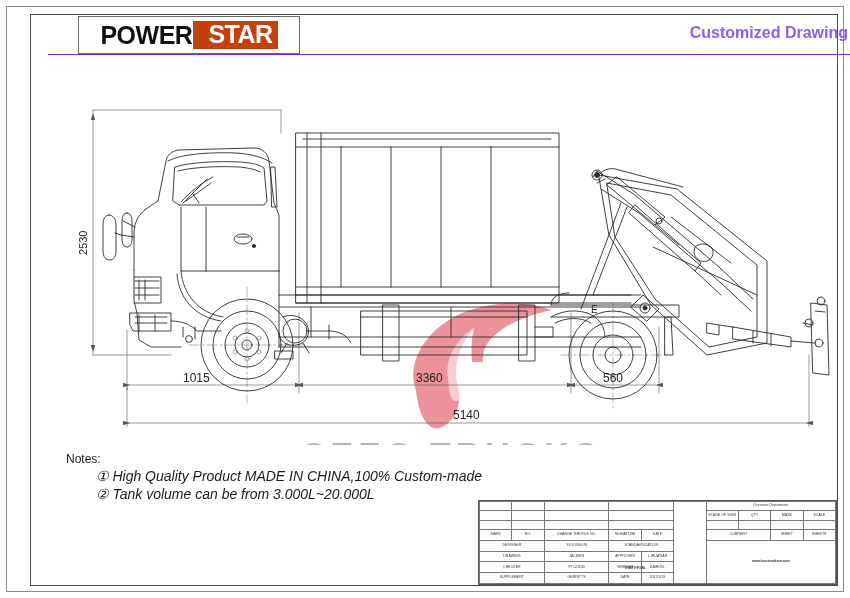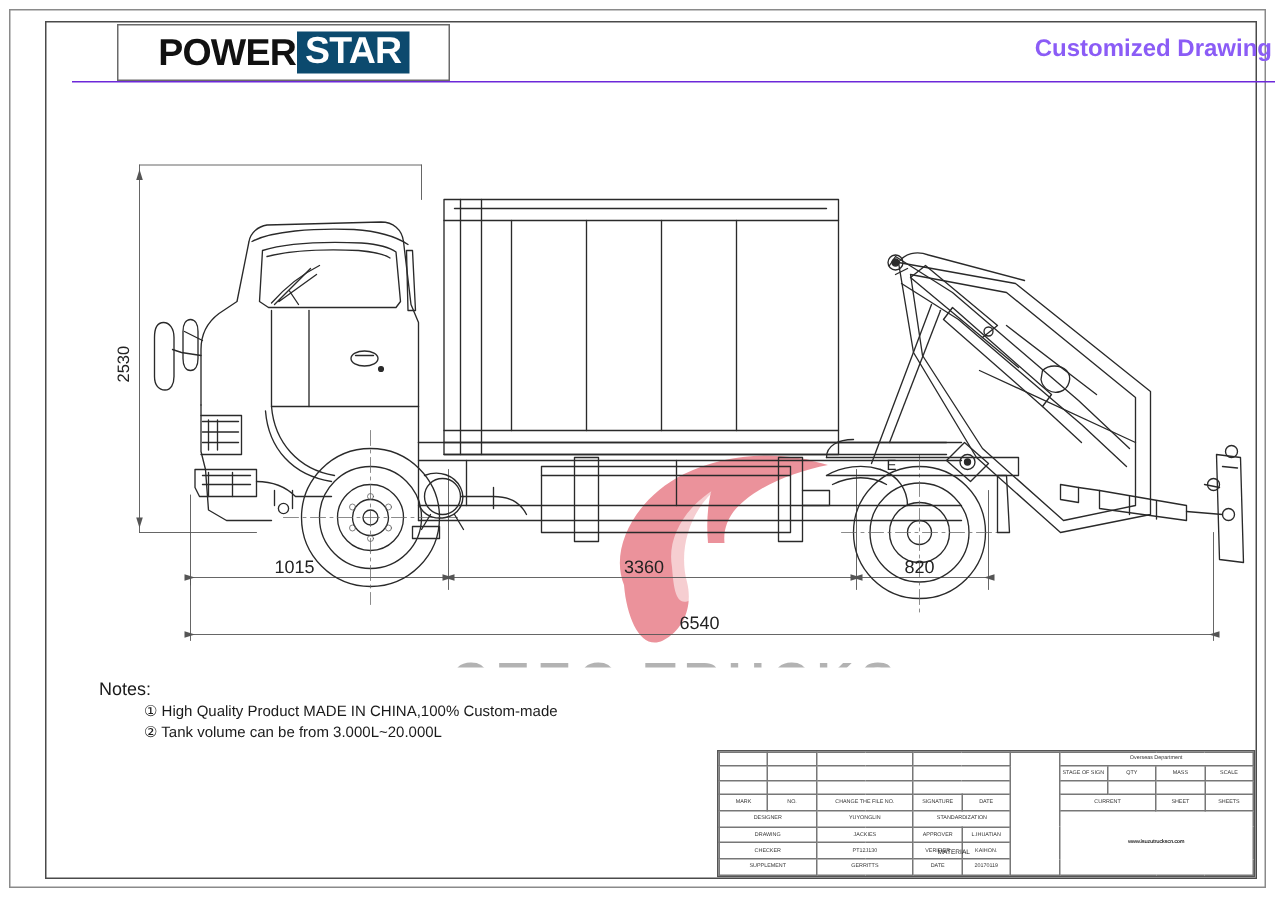--- a/index.html
+++ b/index.html
@@ -13,7 +13,7 @@
   .logo-box{position:absolute;left:30px;top:1px;width:222px;height:38px;border:1px solid #6a6a6a;box-sizing:border-box;display:flex;align-items:center;justify-content:center;background:#fff;}
   .logo-text{font-weight:bold;font-size:25px;letter-spacing:-0.5px;line-height:1;display:flex;align-items:center;}
   .logo-power{color:#111;font-family:"Liberation Sans",sans-serif;}
-  .logo-star{color:#fff;background:#0c4a6e;padding:1px 5px 2px 5px;margin-left:1px;}
+  .logo-star{color:#fff;background:#c2410c;padding:1px 5px 2px 15px;margin-left:1px;}
   .hdr-title{position:absolute;right:6px;top:9px;font-size:16px;font-weight:bold;color:#8b5cf6;}
 
   

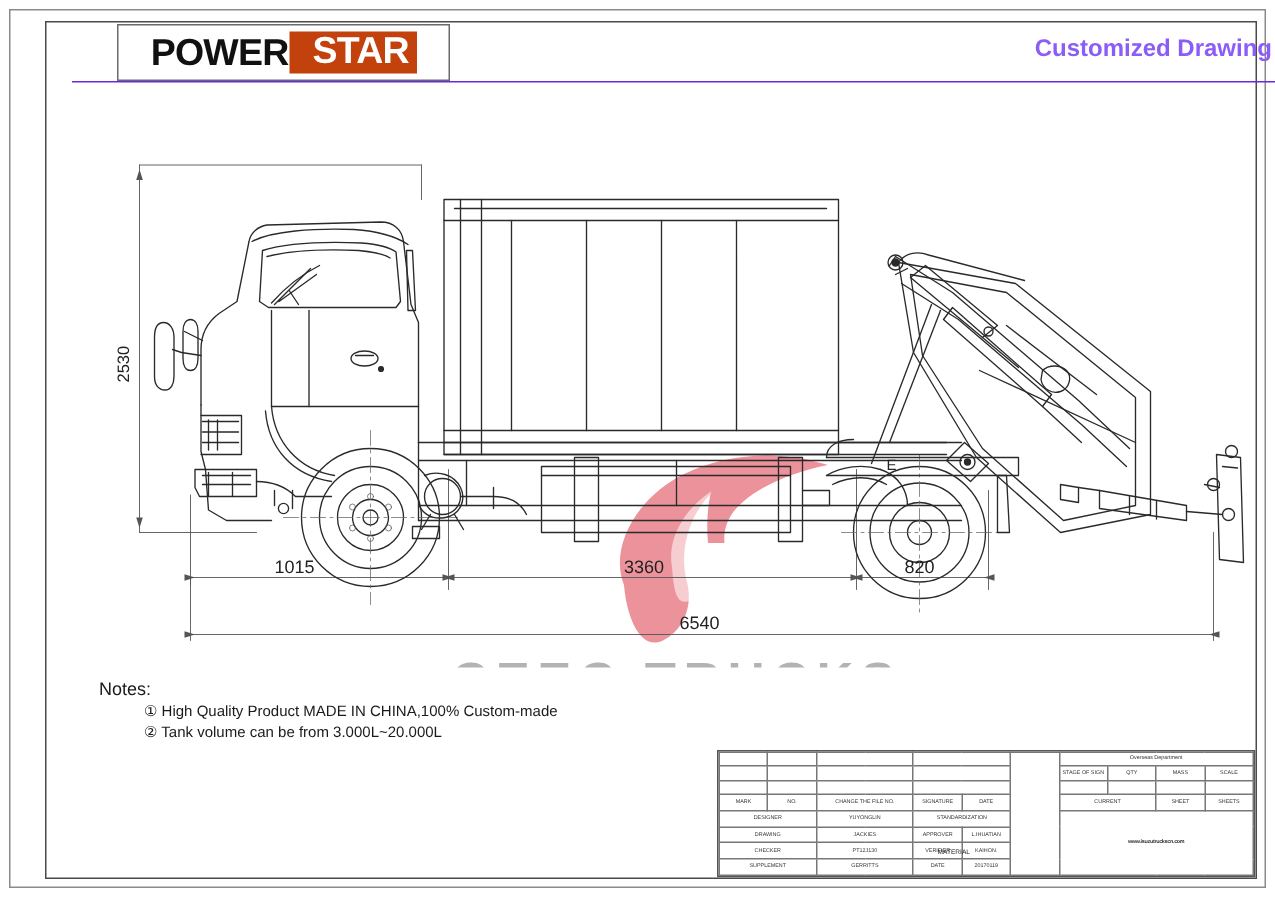--- a/index.html
+++ b/index.html
@@ -268,7 +268,7 @@
     <div class="dim-v" style="left:46px;top:200px;">2530</div>
     <div class="dim" style="left:152px;top:316px;">1015</div>
     <div class="dim" style="left:385px;top:316px;">3360</div>
-    <div class="dim" style="left:572px;top:316px;">820</div>
+    <div class="dim" style="left:572px;top:316px;">560</div>
     <div class="dim" style="left:422px;top:353px;">6540</div>
   </div>
 

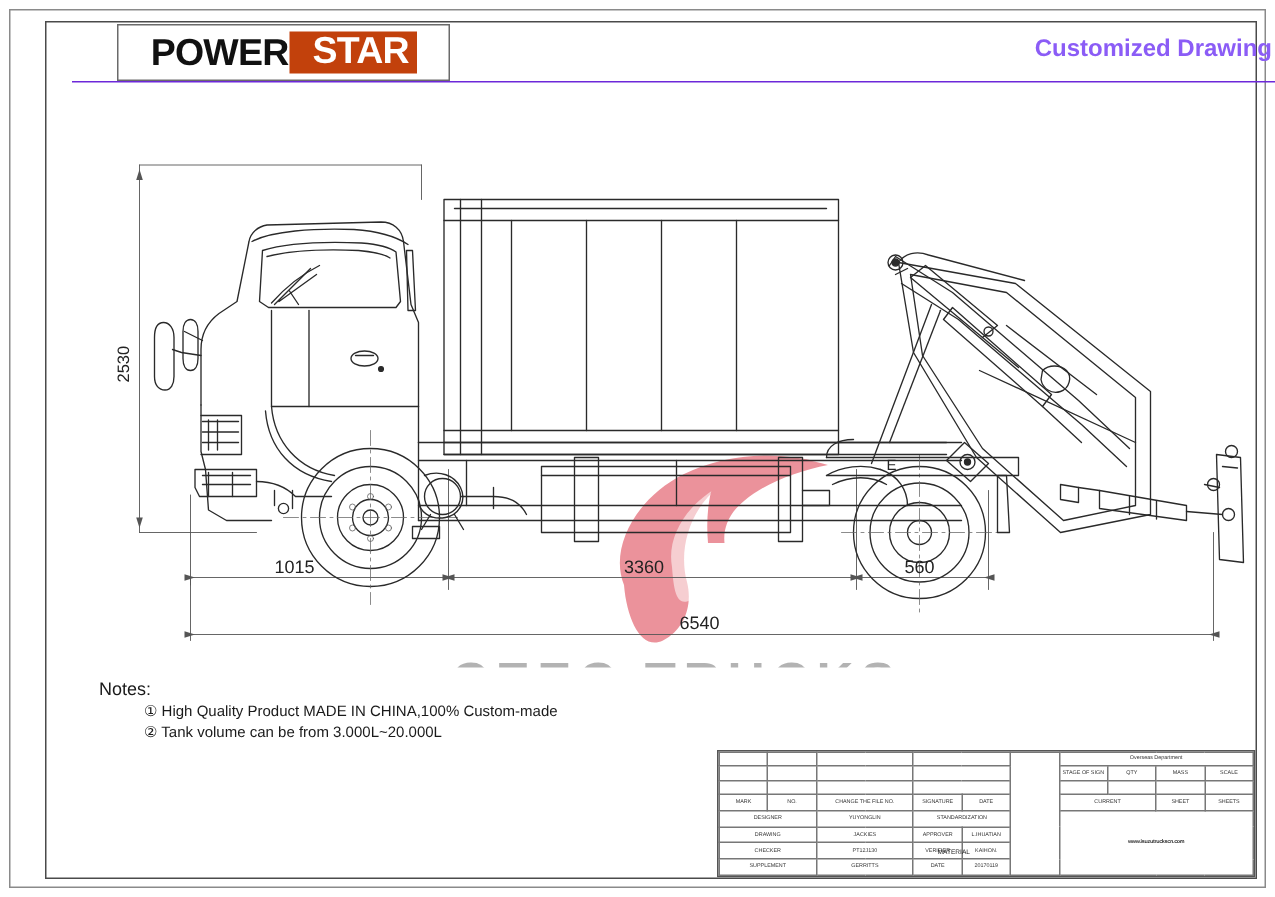--- a/index.html
+++ b/index.html
@@ -269,7 +269,7 @@
     <div class="dim" style="left:152px;top:316px;">1015</div>
     <div class="dim" style="left:385px;top:316px;">3360</div>
     <div class="dim" style="left:572px;top:316px;">560</div>
-    <div class="dim" style="left:422px;top:353px;">6540</div>
+    <div class="dim" style="left:422px;top:353px;">5140</div>
   </div>
 
   <div class="notes">

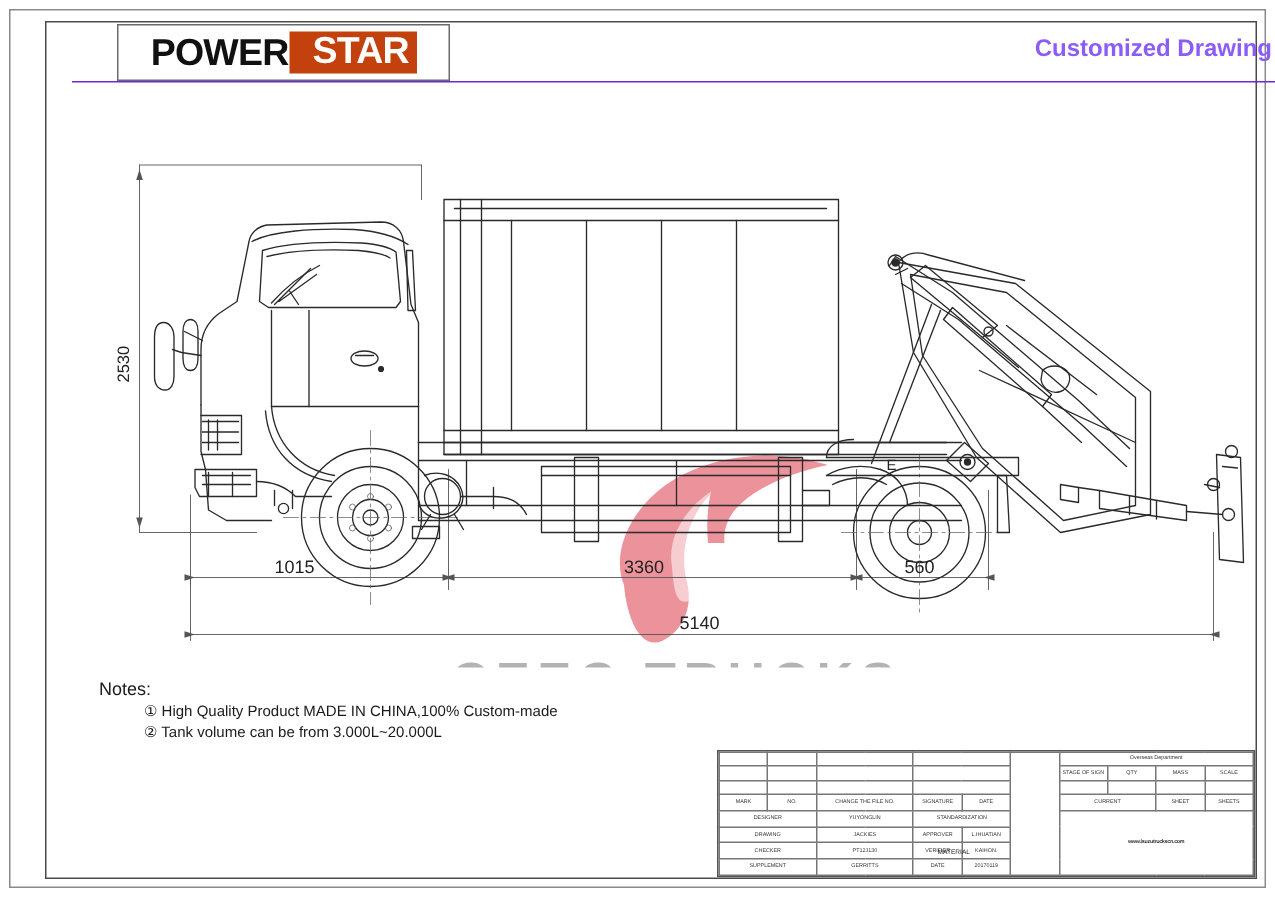--- a/index.html
+++ b/index.html
@@ -31,7 +31,7 @@
   
   .notes{position:absolute;left:66px;top:452px;width:420px;color:#1a1a1a;}
   .notes-title{font-size:12px;margin-bottom:0;}
-  .note-line{font-size:10px;margin:2px 0 2px 30px;white-space:nowrap;}
+  .note-line{font-size:14px;margin:2px 0 2px 30px;white-space:nowrap;font-style:italic;}
 
   
   .tb{position:absolute;left:478px;top:500px;width:359px;height:85px;border:1px solid #555;box-sizing:border-box;background:#fff;}

